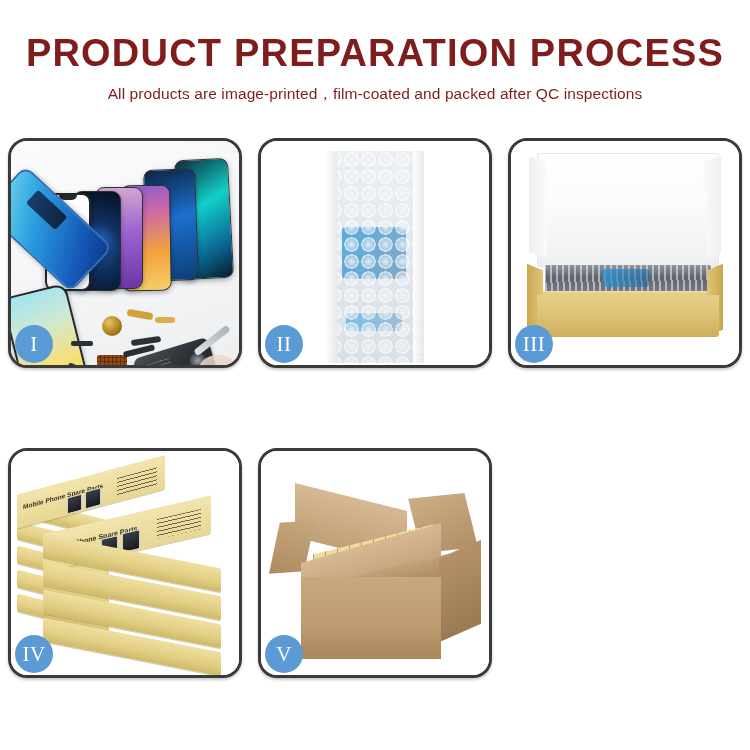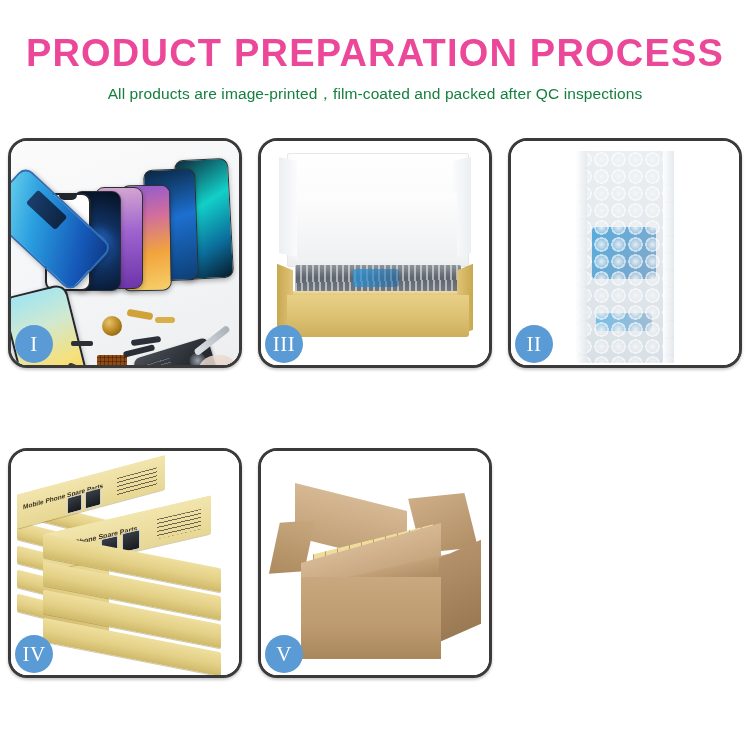--- a/index.html
+++ b/index.html
@@ -26,7 +26,7 @@
     font-size: 38px;
     font-weight: bold;
     letter-spacing: 1.2px;
-    color: #ec4899;
+    color: #7f1d1d;
     line-height: 1.05;
     white-space: nowrap;
   }

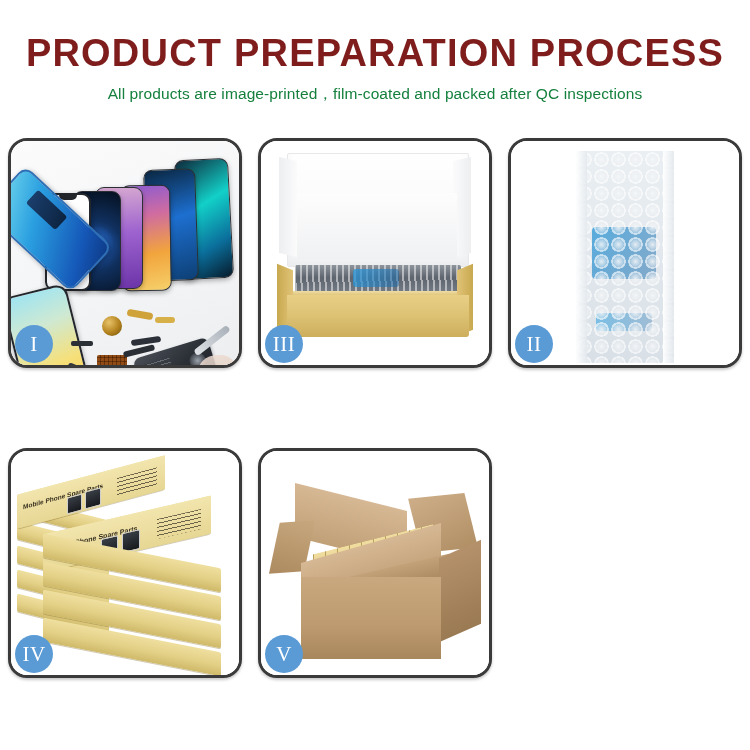--- a/index.html
+++ b/index.html
@@ -35,7 +35,7 @@
     font-family: "Liberation Sans", sans-serif;
     font-size: 15.5px;
     font-weight: normal;
-    color: #15803d;
+    color: #7f1d1d;
     letter-spacing: 0.1px;
     white-space: nowrap;
   }

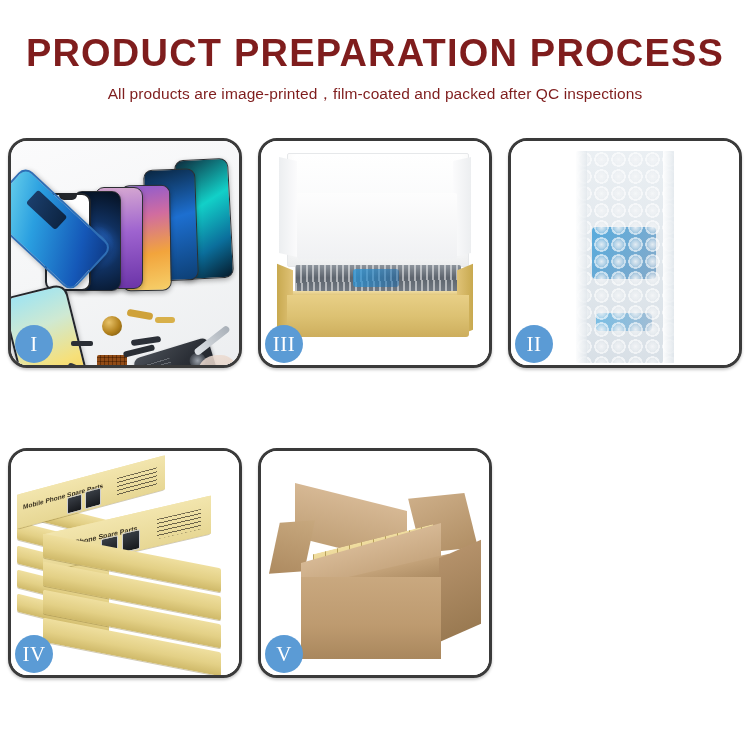--- a/index.html
+++ b/index.html
@@ -495,6 +495,22 @@
     <div class="panel">
       <div class="panel-inner">
         <div class="scene">
+          <div class="p2-bg"></div>
+          <div class="pouch">
+            <div class="pouch-item"></div>
+            <div class="bubbles"></div>
+            <div class="bubbles-ring"></div>
+            <div class="pouch-seal-l"></div>
+            <div class="pouch-seal-r"></div>
+          </div>
+        </div>
+      </div>
+      <div class="badge">II</div>
+    </div>
+
+    <div class="panel">
+      <div class="panel-inner">
+        <div class="scene">
           <div class="p3-bg"></div>
           <div class="lid-back"></div>
           <div class="lid-flapL"></div>
@@ -508,22 +524,6 @@
         </div>
       </div>
       <div class="badge">III</div>
-    </div>
-
-    <div class="panel">
-      <div class="panel-inner">
-        <div class="scene">
-          <div class="p2-bg"></div>
-          <div class="pouch">
-            <div class="pouch-item"></div>
-            <div class="bubbles"></div>
-            <div class="bubbles-ring"></div>
-            <div class="pouch-seal-l"></div>
-            <div class="pouch-seal-r"></div>
-          </div>
-        </div>
-      </div>
-      <div class="badge">II</div>
     </div>
   </div>
 

